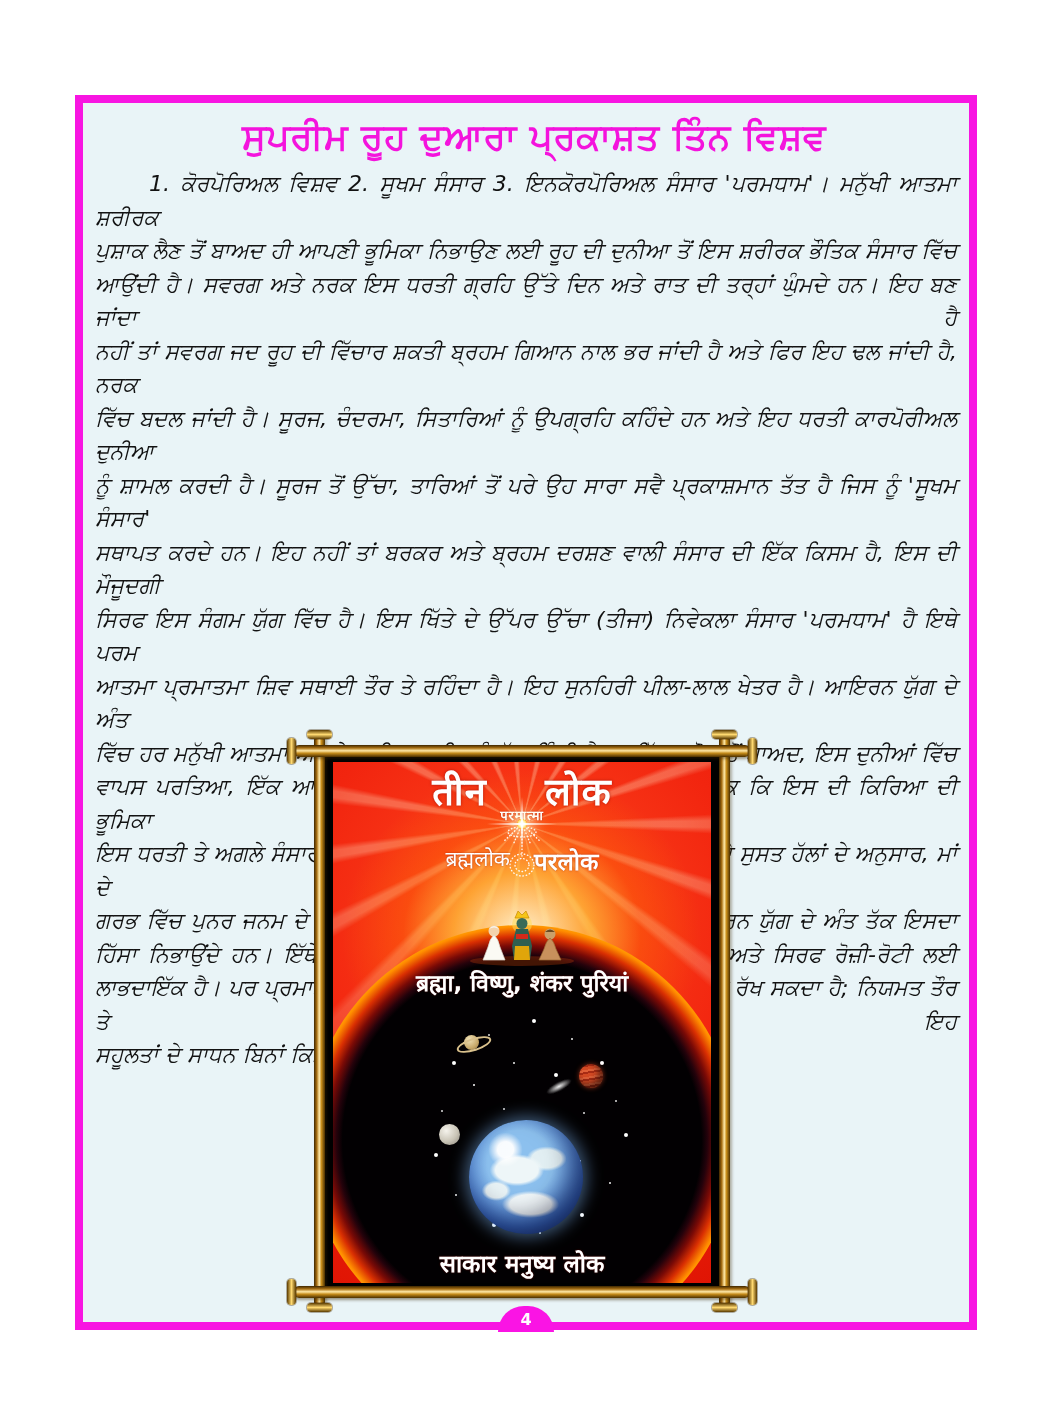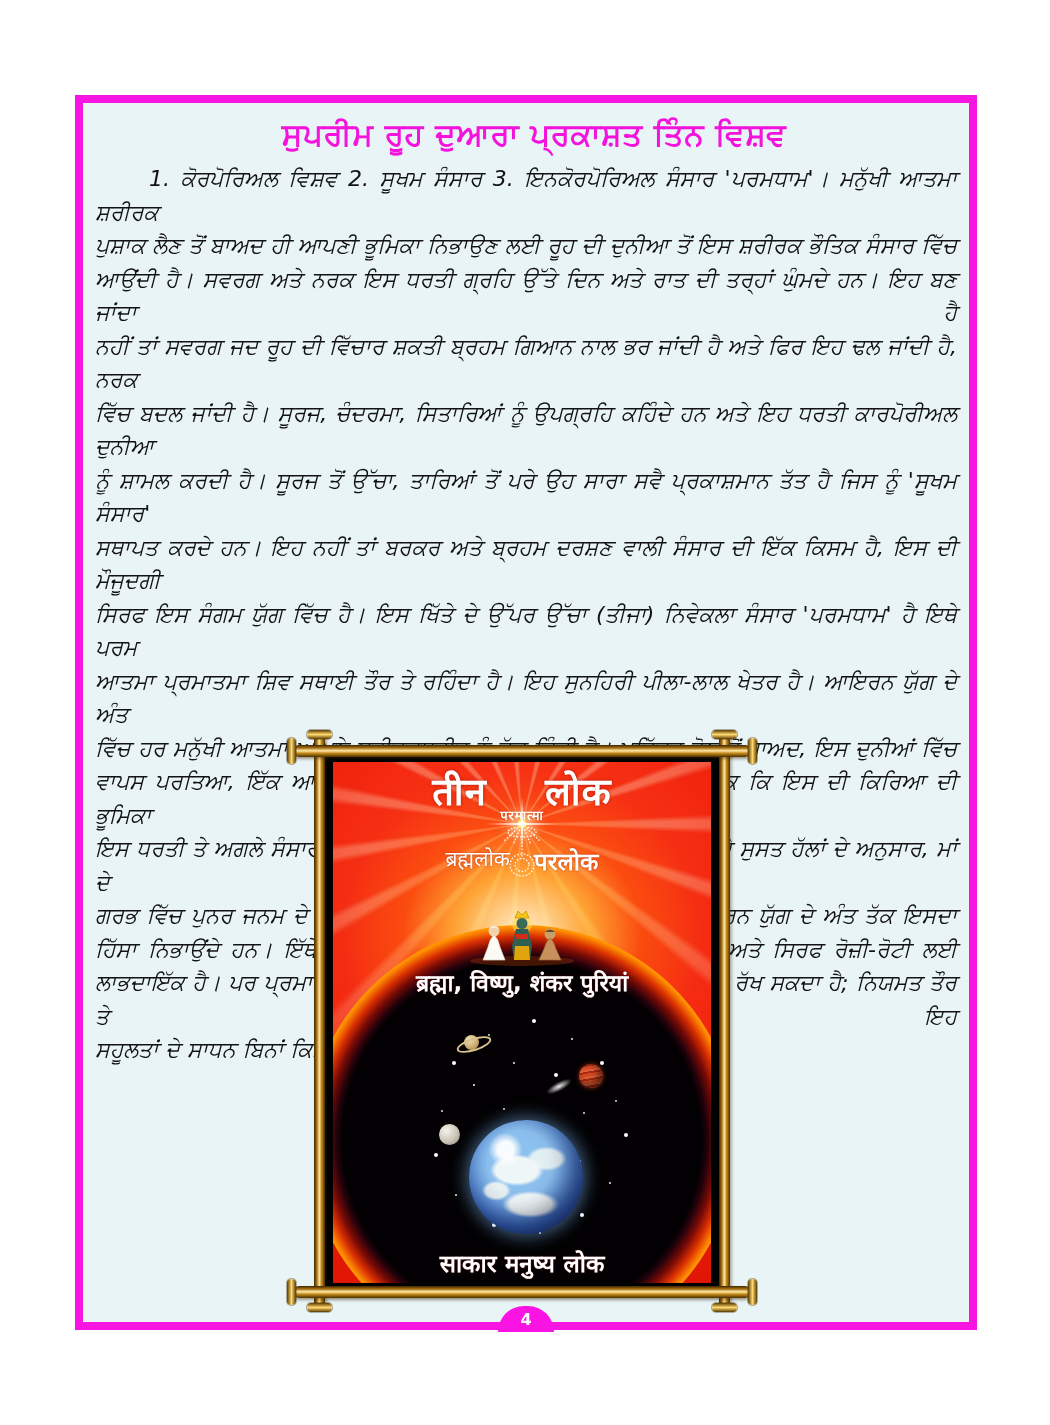--- a/index.html
+++ b/index.html
@@ -20,7 +20,7 @@
 
   .title {
     margin-top:13px; text-align:center;
-    font-size:31px; font-weight:bold; color:#F413DD;
+    font-size:36px; font-weight:bold; color:#F413DD;
     letter-spacing:.5px;
     padding-left:16px;
   }

